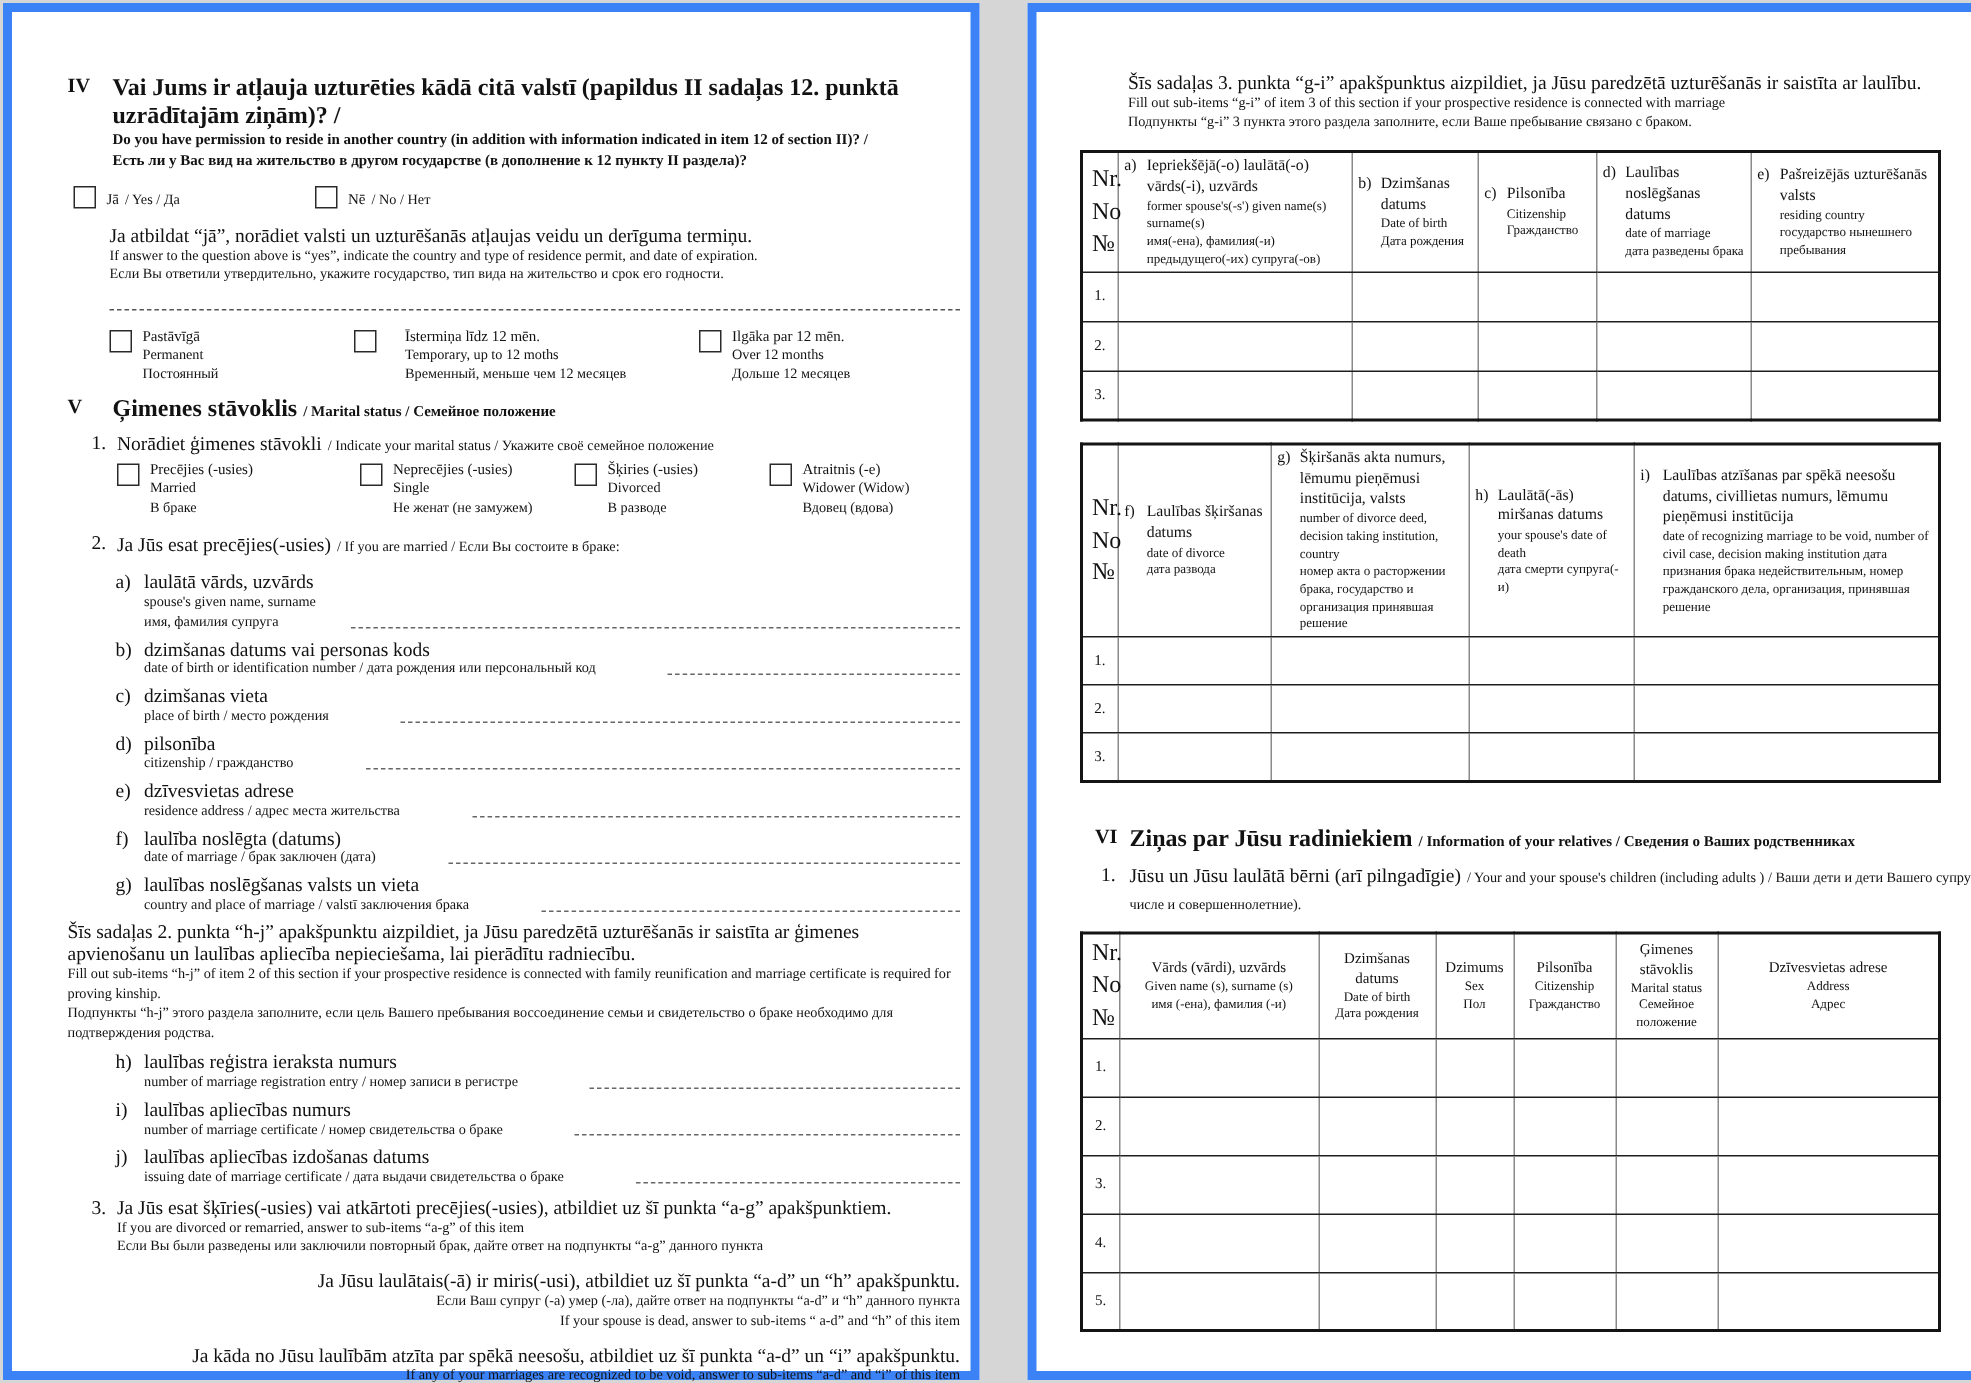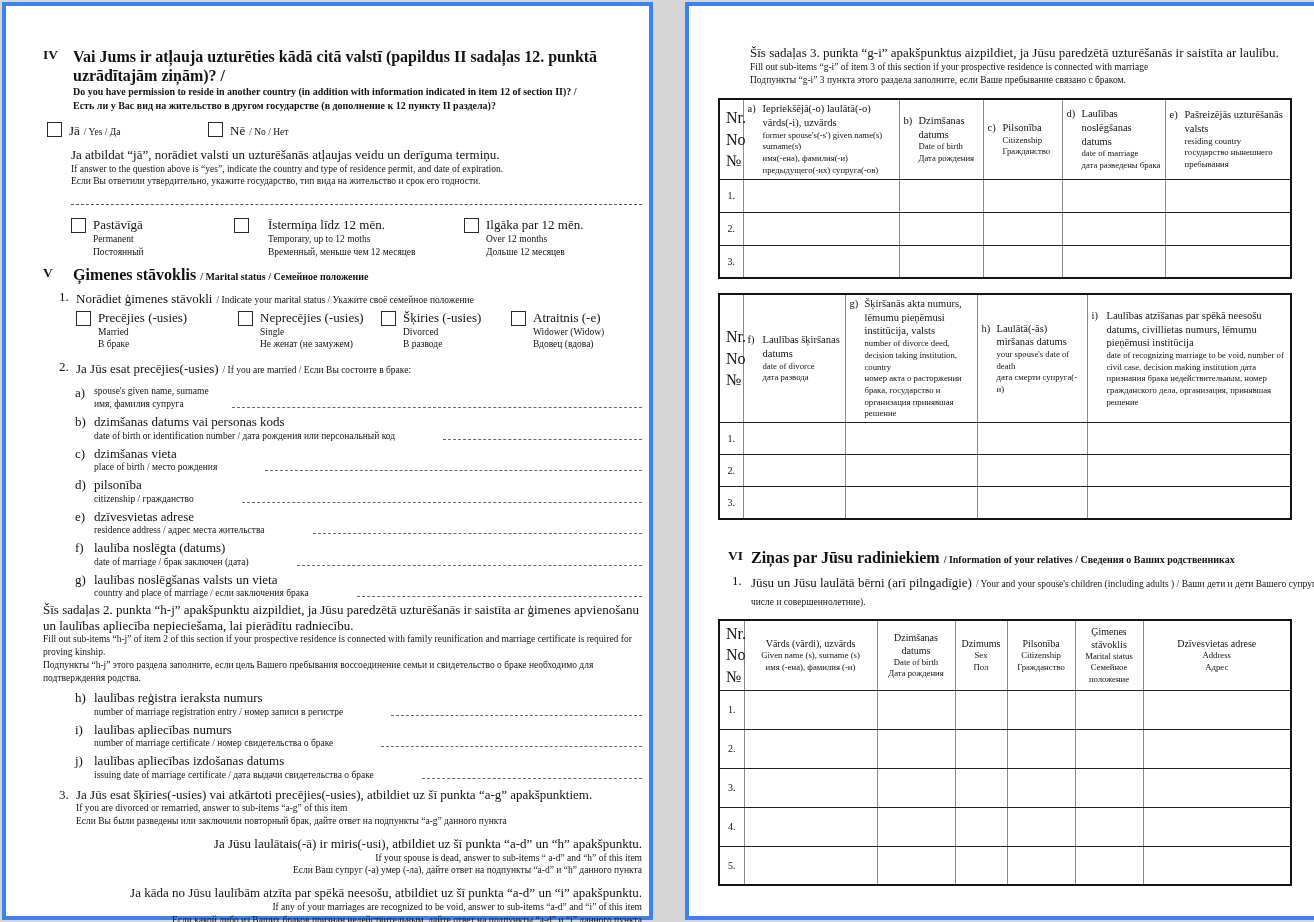--- a/index.html
+++ b/index.html
@@ -9,7 +9,7 @@
     font-family:"Liberation Serif","DejaVu Serif",serif;
     color:#121212;
   }
-  .page{position:absolute;top:2px;height:918px;background:#fff;border:4px solid #3b82f6;box-sizing:border-box;}
+  .page{position:absolute;top:2px;height:918px;background:#fff;border:6px solid #3b82f6;box-sizing:border-box;}
   #pageL{left:2px;width:651px;}
   #pageR{left:685px;width:720px;}
   #pageL .inner{padding:41px 7px 0 37px;}

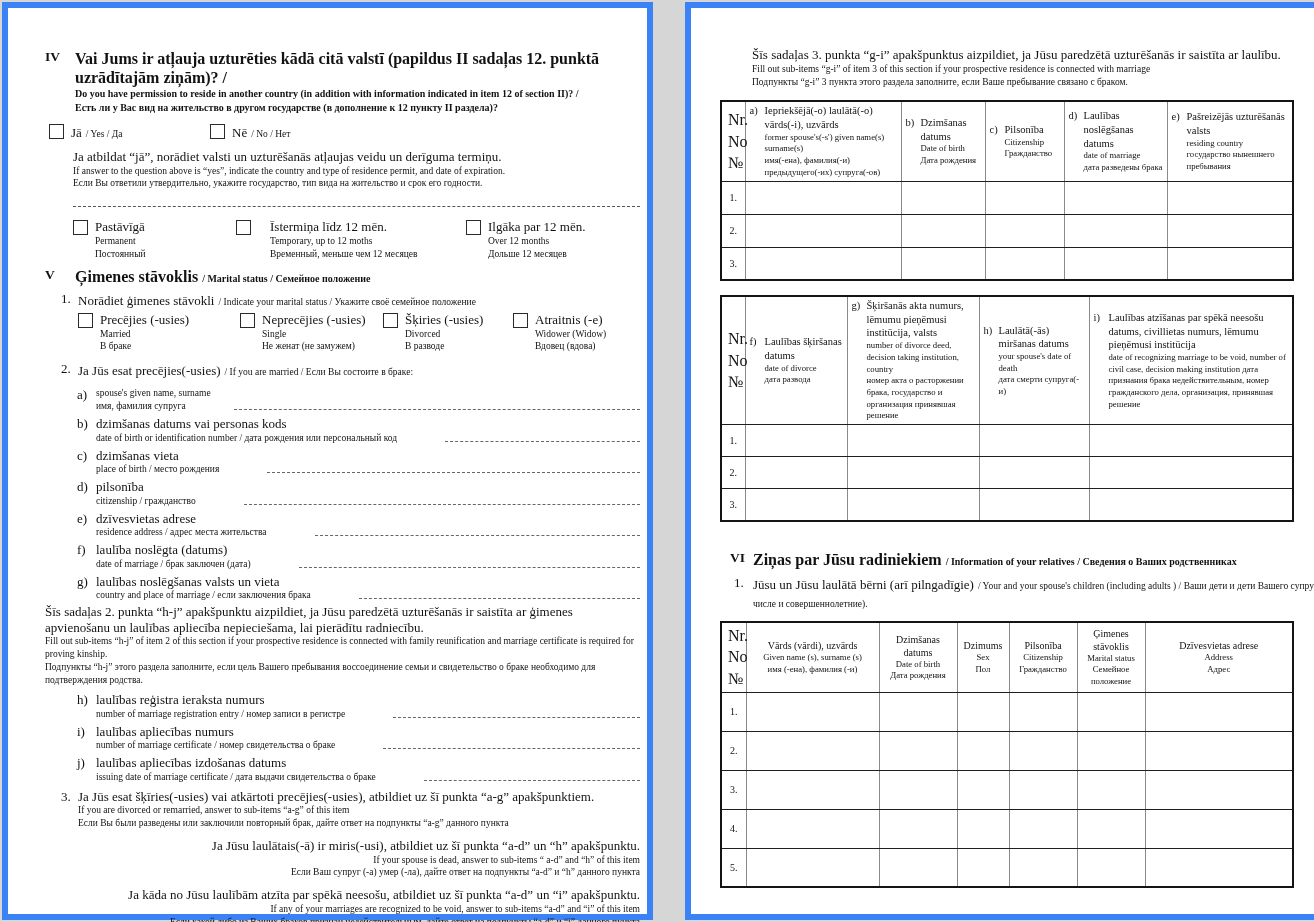--- a/index.html
+++ b/index.html
@@ -38,7 +38,7 @@
   .cbrow{display:flex;}
   .cbopt{display:flex;align-items:flex-start;}
   .cb{width:13px;height:13px;border:1.5px solid #2a2a2a;background:#fff;flex:0 0 auto;margin-right:7px;margin-top:1px;}
-  .cbl{font-size:13px;line-height:1.2;}
+  .cbl{font-size:10px;line-height:1.2;}
   .yn{margin-left:4px;margin-top:8px;}
   .yn .c1{width:161px;}
   .opts{margin-top:12px;}

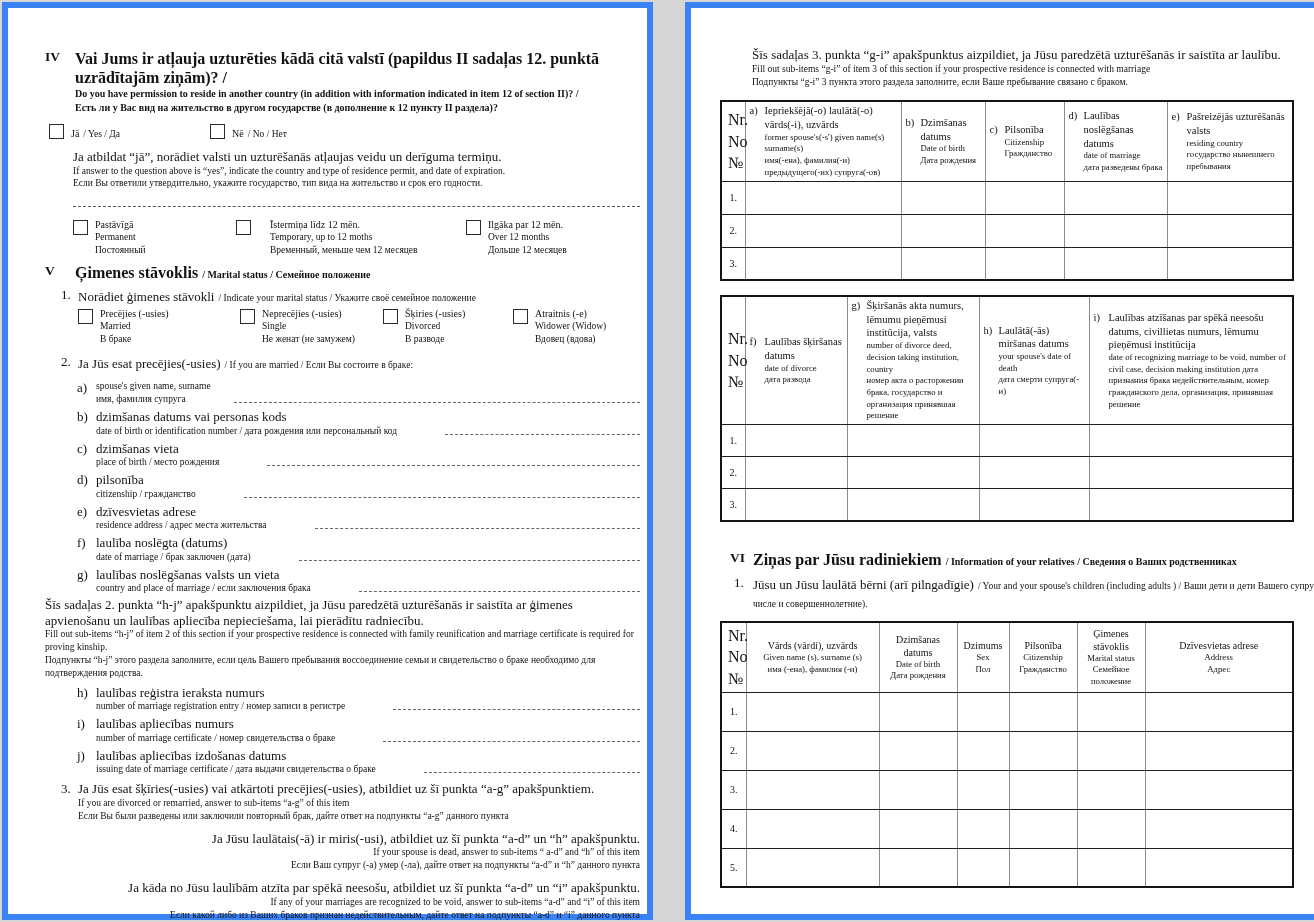--- a/index.html
+++ b/index.html
@@ -188,6 +188,7 @@
     <div class="sub mt8">
       <div class="sk">a)</div>
       <div class="sbody">
+        <div class="t13">laulātā vārds, uzvārds</div>
         <div class="sm">spouse's given name, surname</div>
         <div class="line sm">
             <span>имя, фамилия супруга</span>

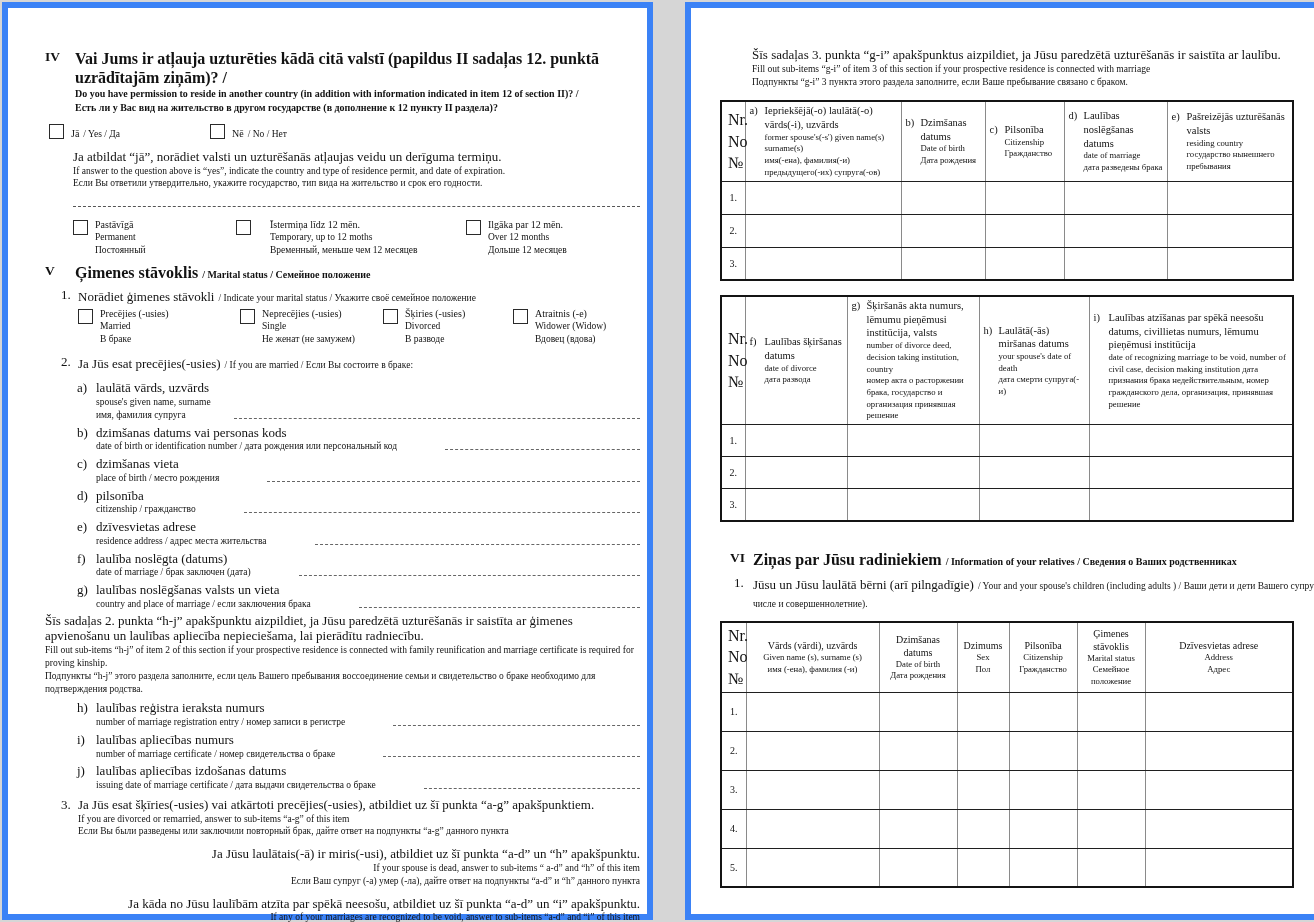--- a/index.html
+++ b/index.html
@@ -252,7 +252,7 @@
       <div class="sbody">
         <div class="t13">laulības noslēgšanas valsts un vieta</div>
         <div class="line sm">
-            <span>country and place of marriage / если заключения брака</span>
+            <span>country and place of marriage / valstī заключения брака</span>
             <span class="fill"></span>
           </div>
       </div>

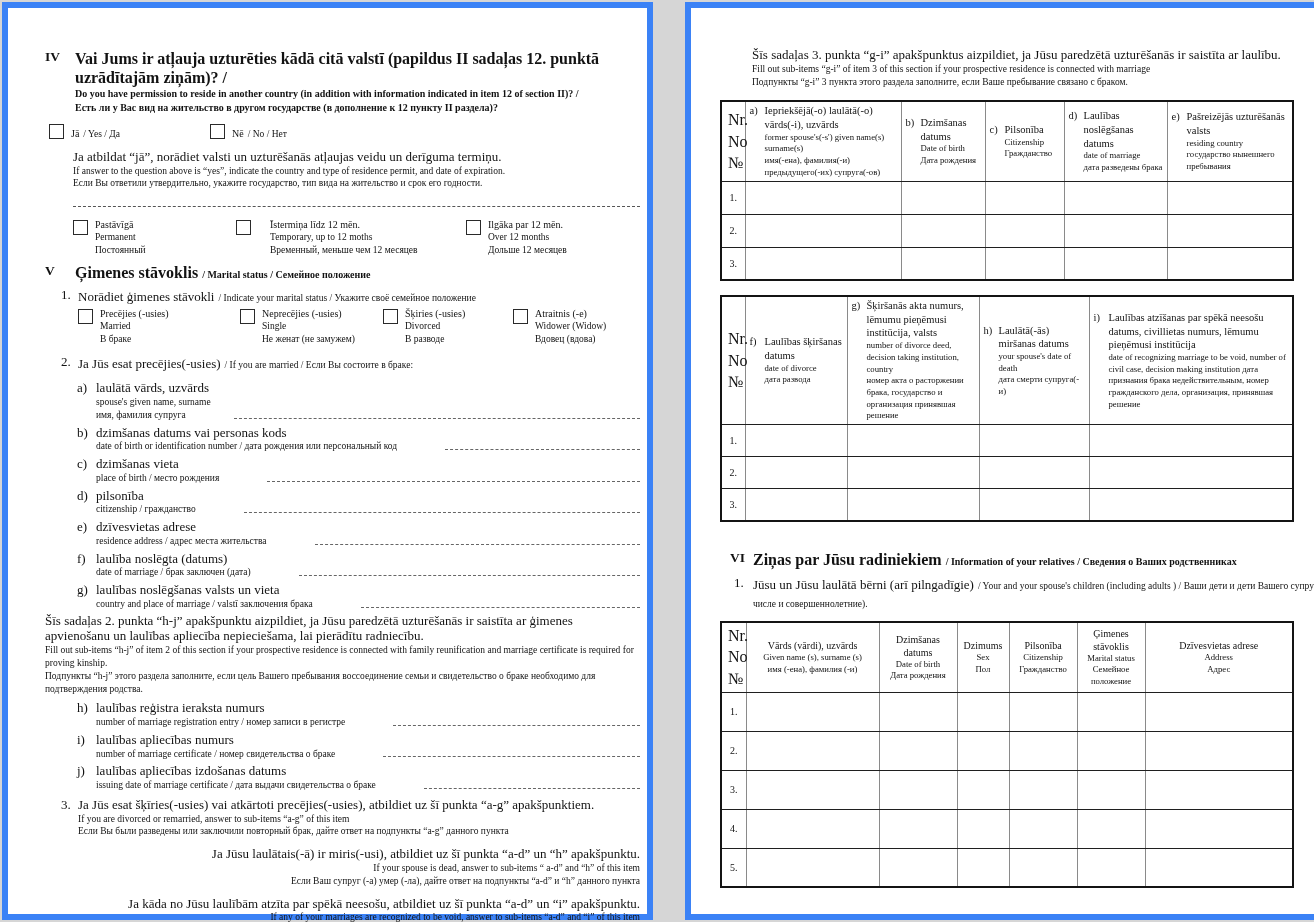--- a/index.html
+++ b/index.html
@@ -305,8 +305,8 @@
         </div>
         <div class="grp">
           <div class="t13">Ja Jūsu laulātais(-ā) ir miris(-usi), atbildiet uz šī punkta “a-d” un “h” apakšpunktu.</div>
+          <div class="sm">Если Ваш супруг (-а) умер (-ла), дайте ответ на подпункты “a-d” и “h” данного пункта</div>
           <div class="sm">If your spouse is dead, answer to sub-items “ a-d” and “h” of this item</div>
-          <div class="sm">Если Ваш супруг (-а) умер (-ла), дайте ответ на подпункты “a-d” и “h” данного пункта</div>
         </div>
         <div class="grp">
           <div class="t13">Ja kāda no Jūsu laulībām atzīta par spēkā neesošu, atbildiet uz šī punkta “a-d” un “i” apakšpunktu.</div>

